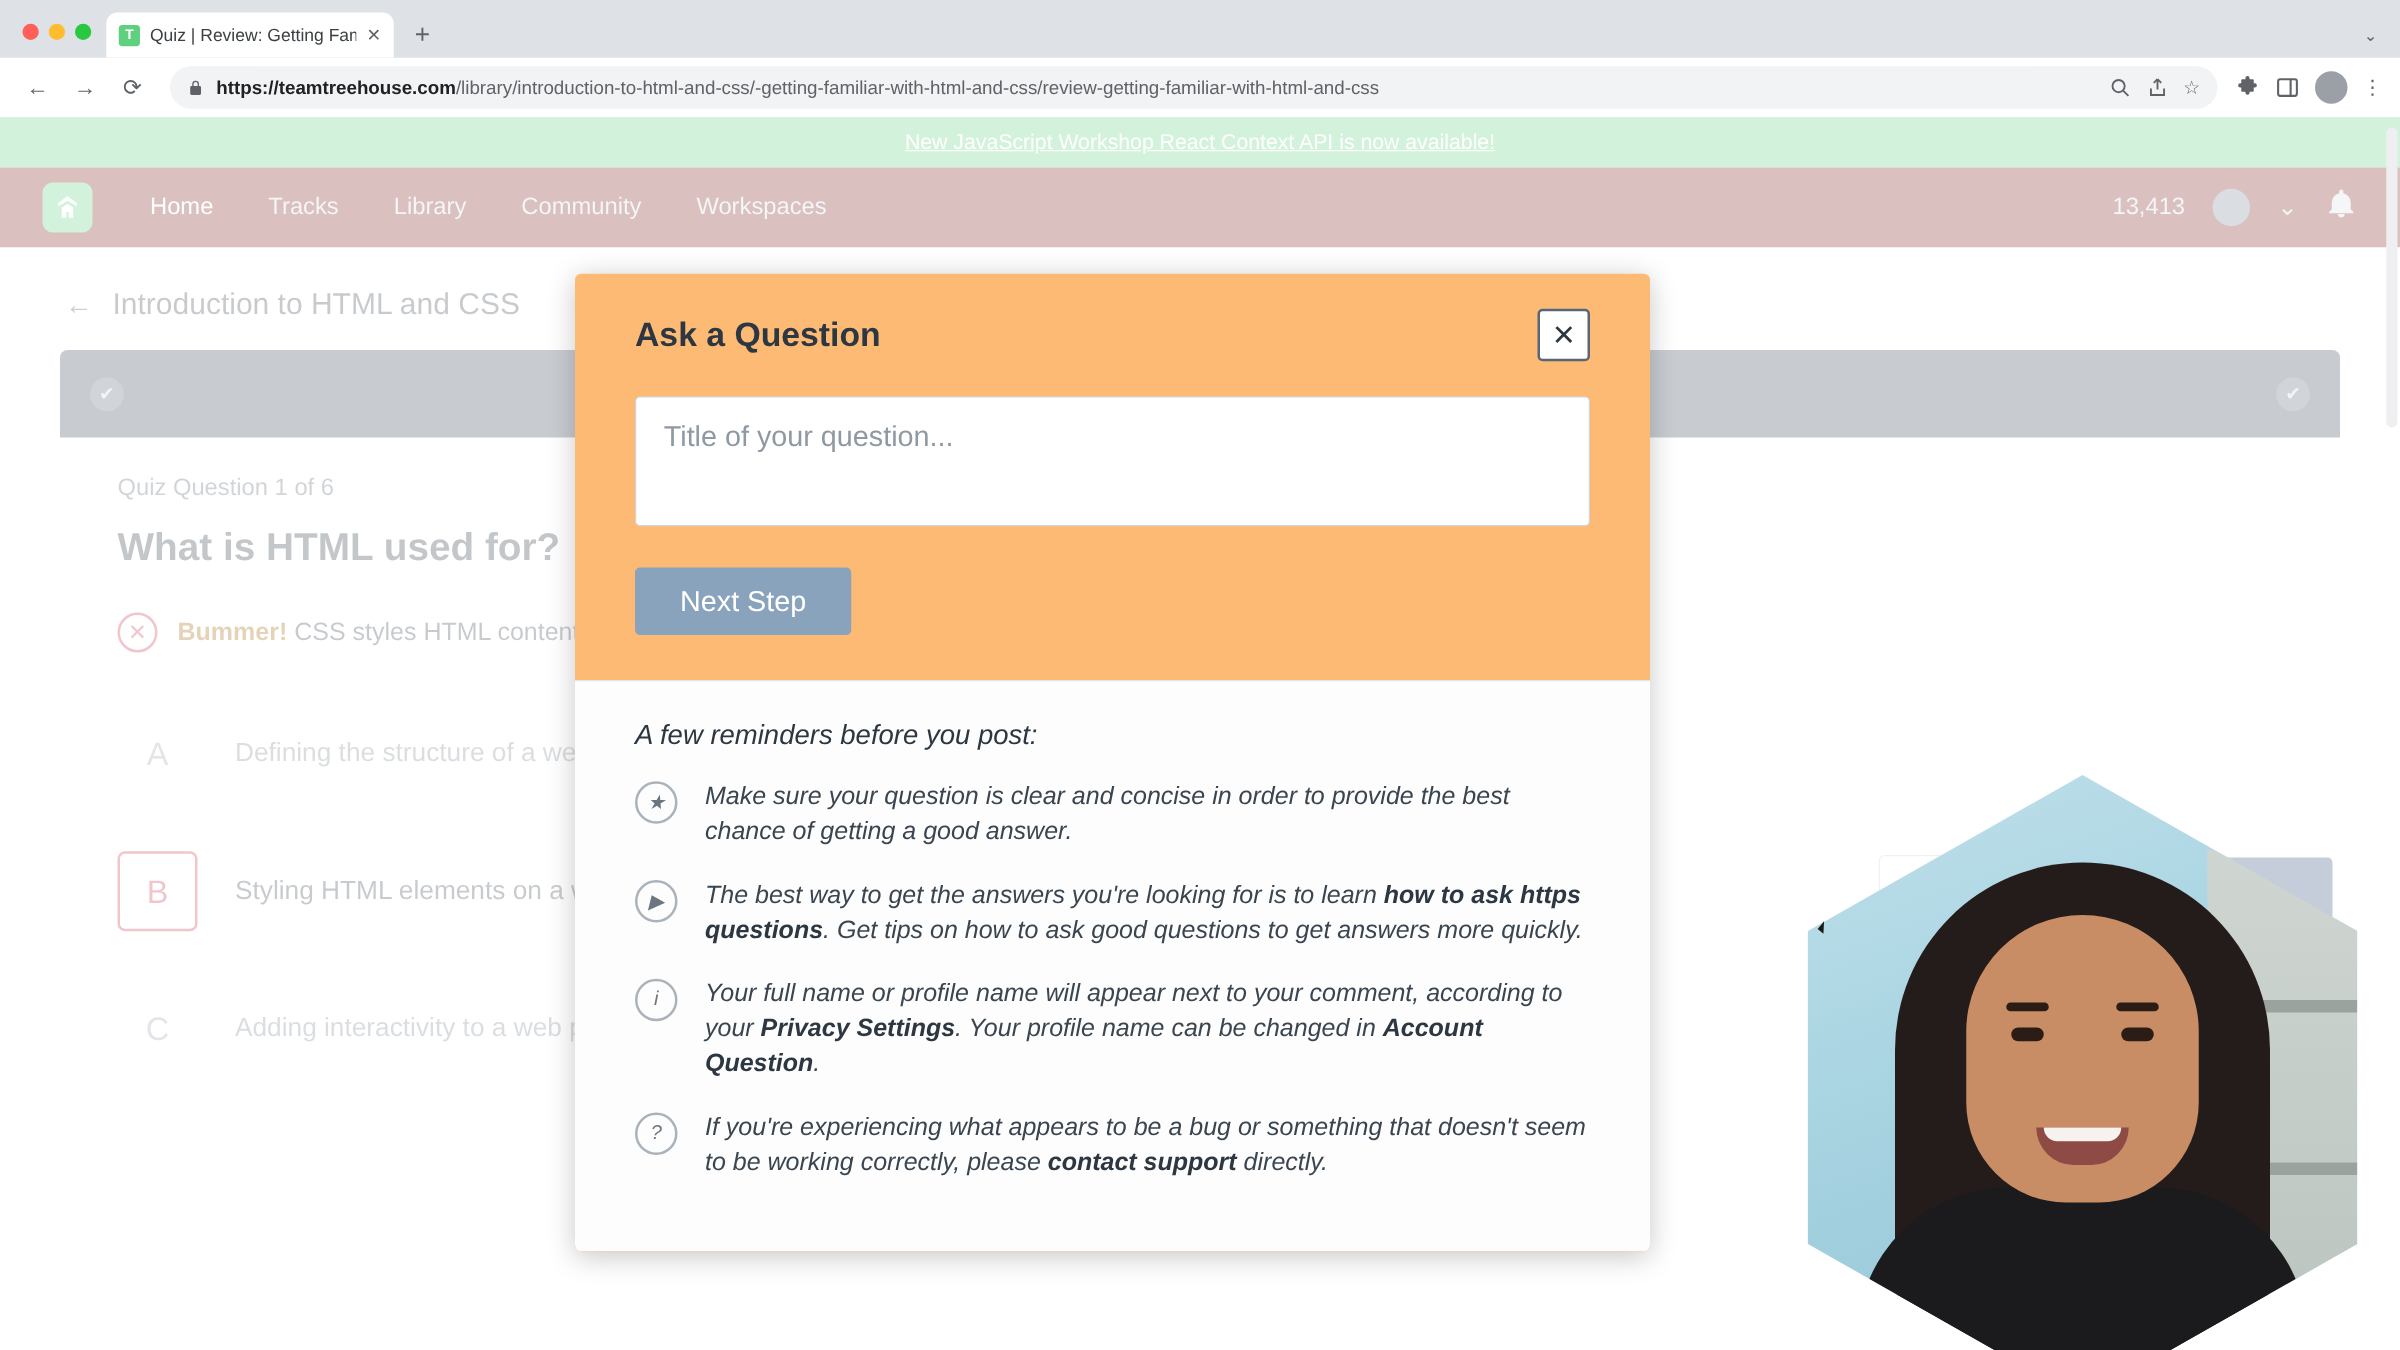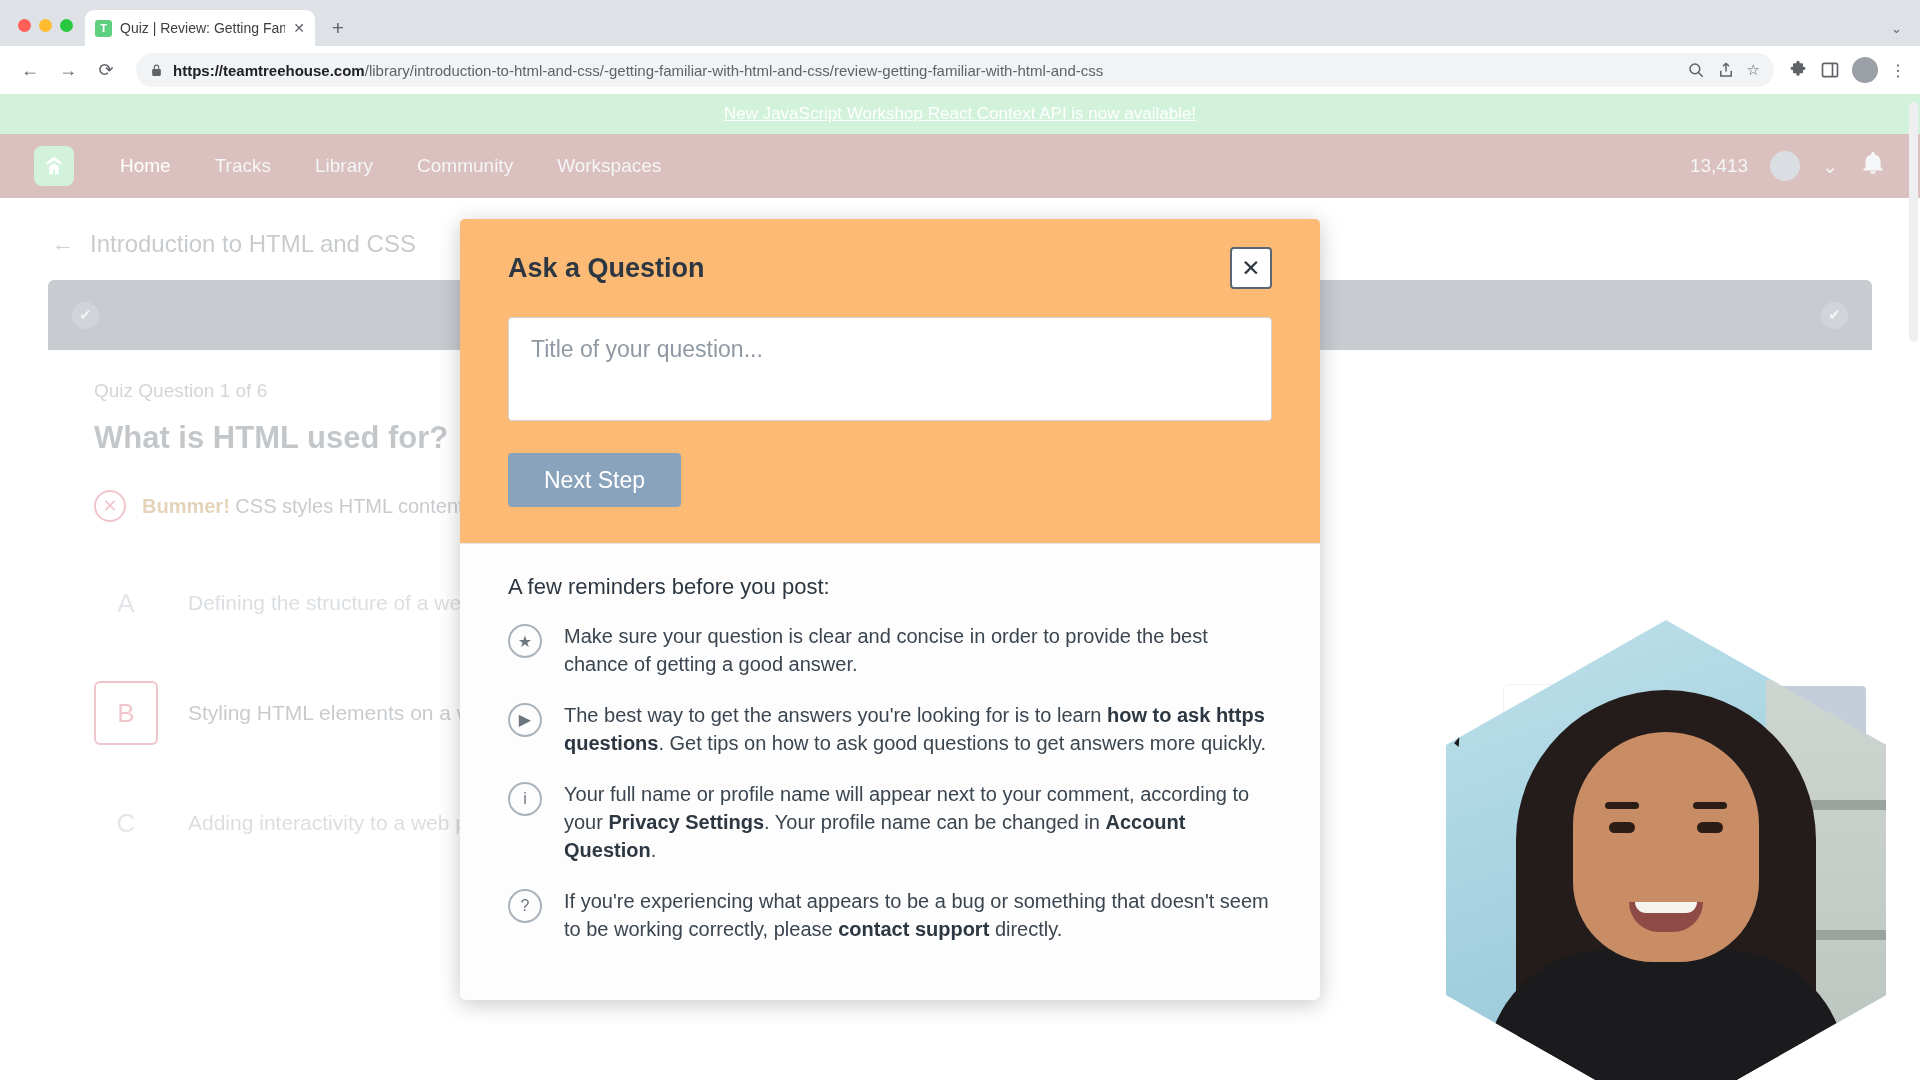--- a/index.html
+++ b/index.html
@@ -315,6 +315,7 @@
     border-top: 1px solid #e3e7ea;
     background: #fdfdfd;
     padding: 30px 48px 34px 48px;
+    font-style: italic;
   }
   .reminders-title { font-size: 22px; color: #2c3742; margin-bottom: 22px; }
   .reminder {

